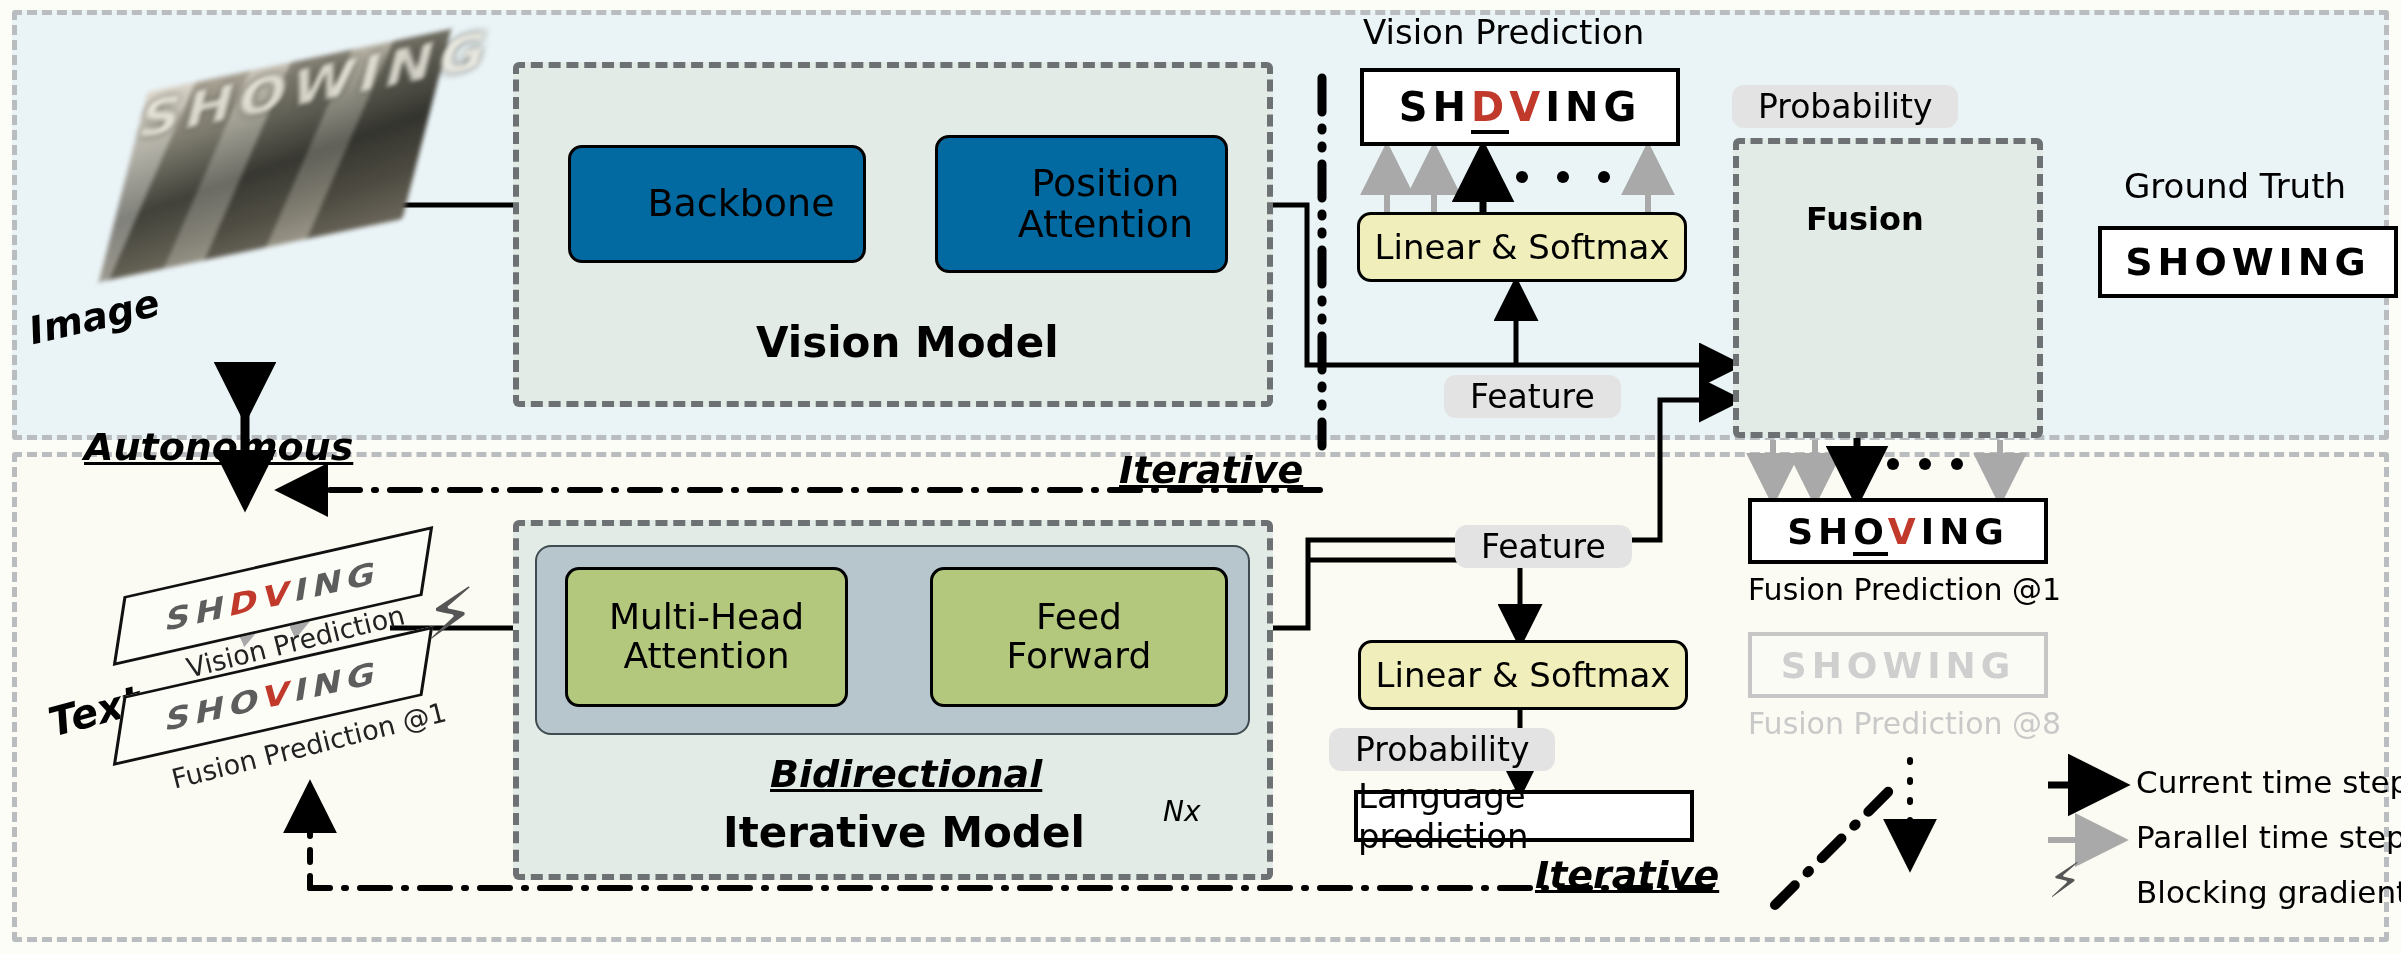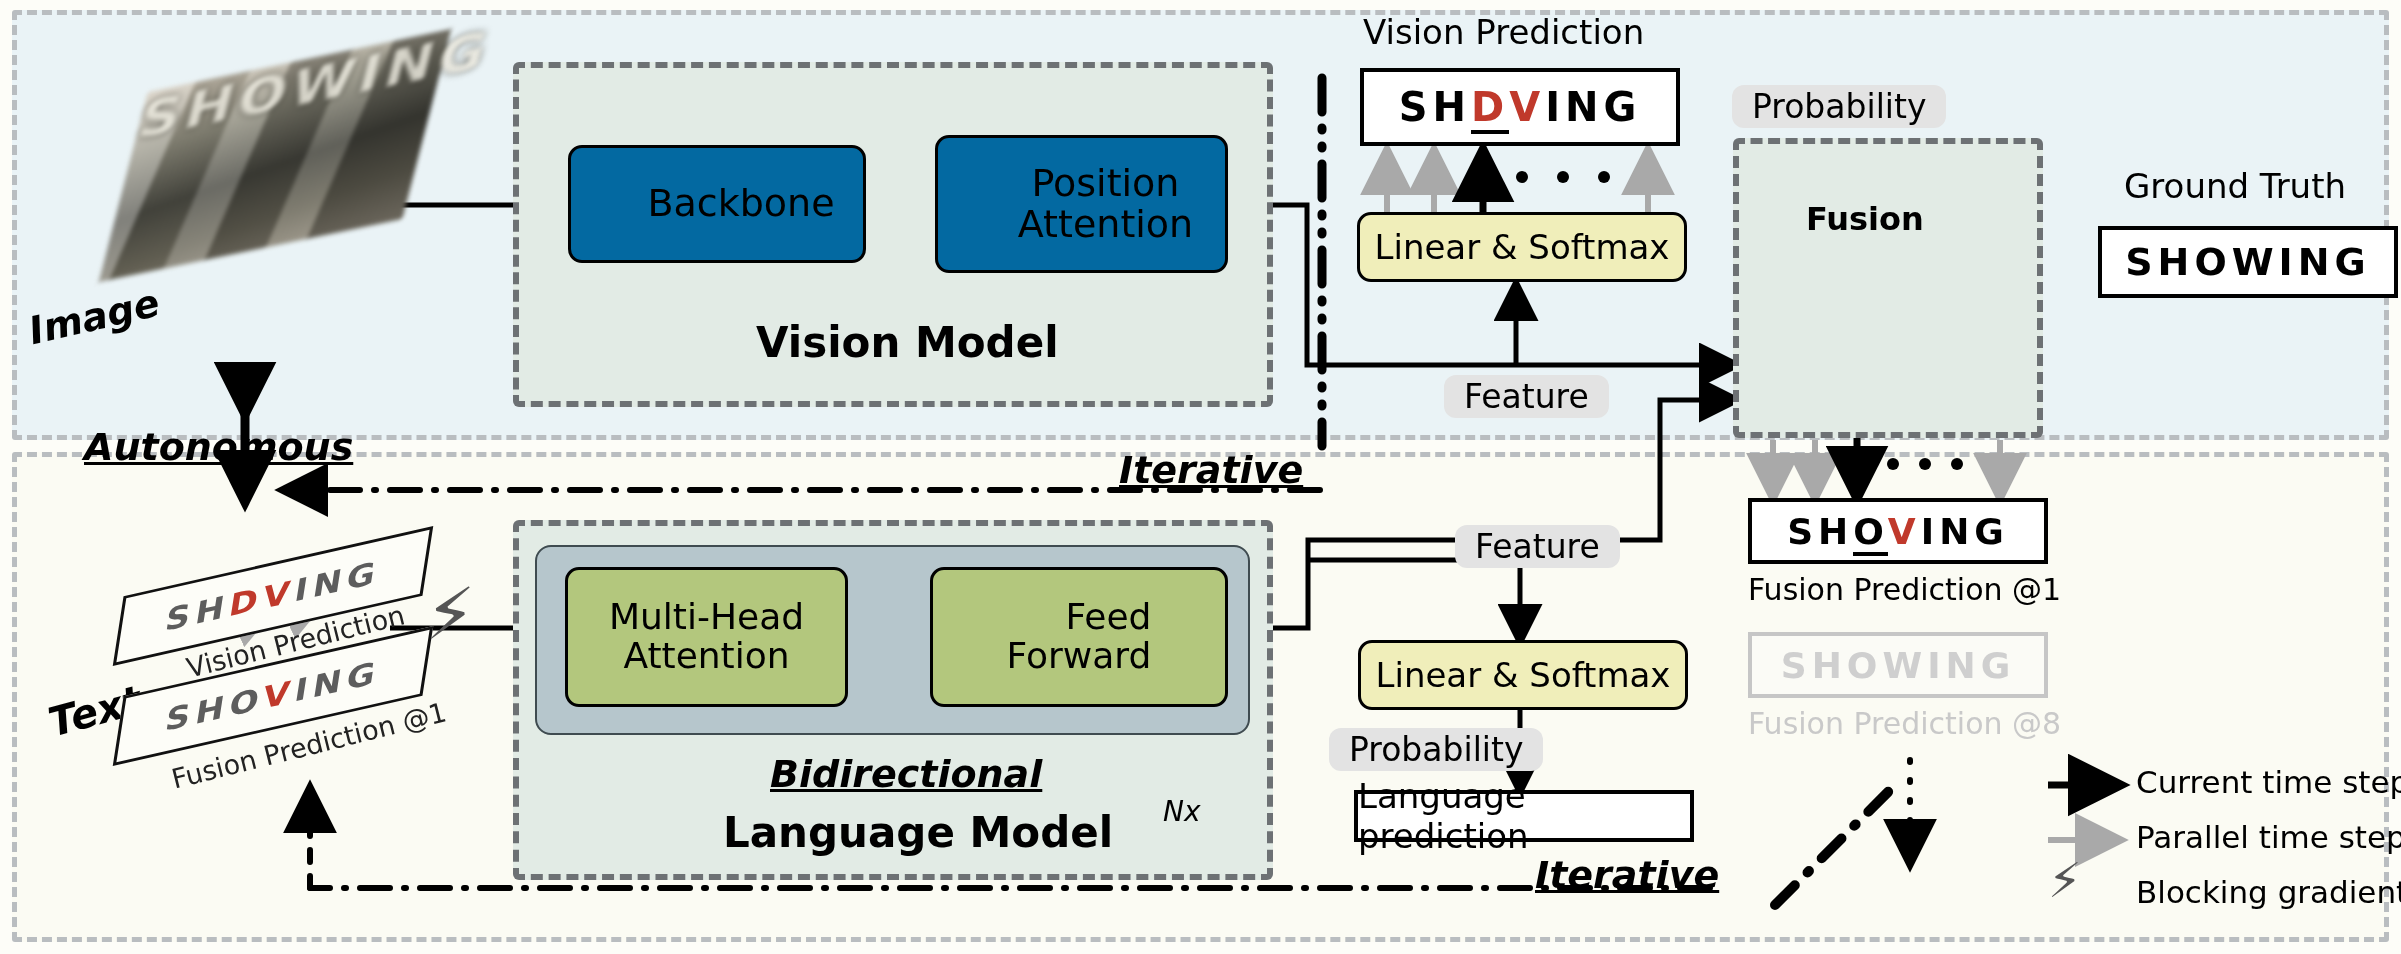--- a/index.html
+++ b/index.html
@@ -36,7 +36,7 @@
       display:flex;align-items:center;justify-content:center;}
 
   
-  .pill{position:absolute;background:#e3e3e3;border-radius:12px;padding:2px 20px;
+  .pill{position:absolute;background:#e3e3e3;border-radius:12px;padding:2px 26px;
       white-space:nowrap;color:#000;}
 
   

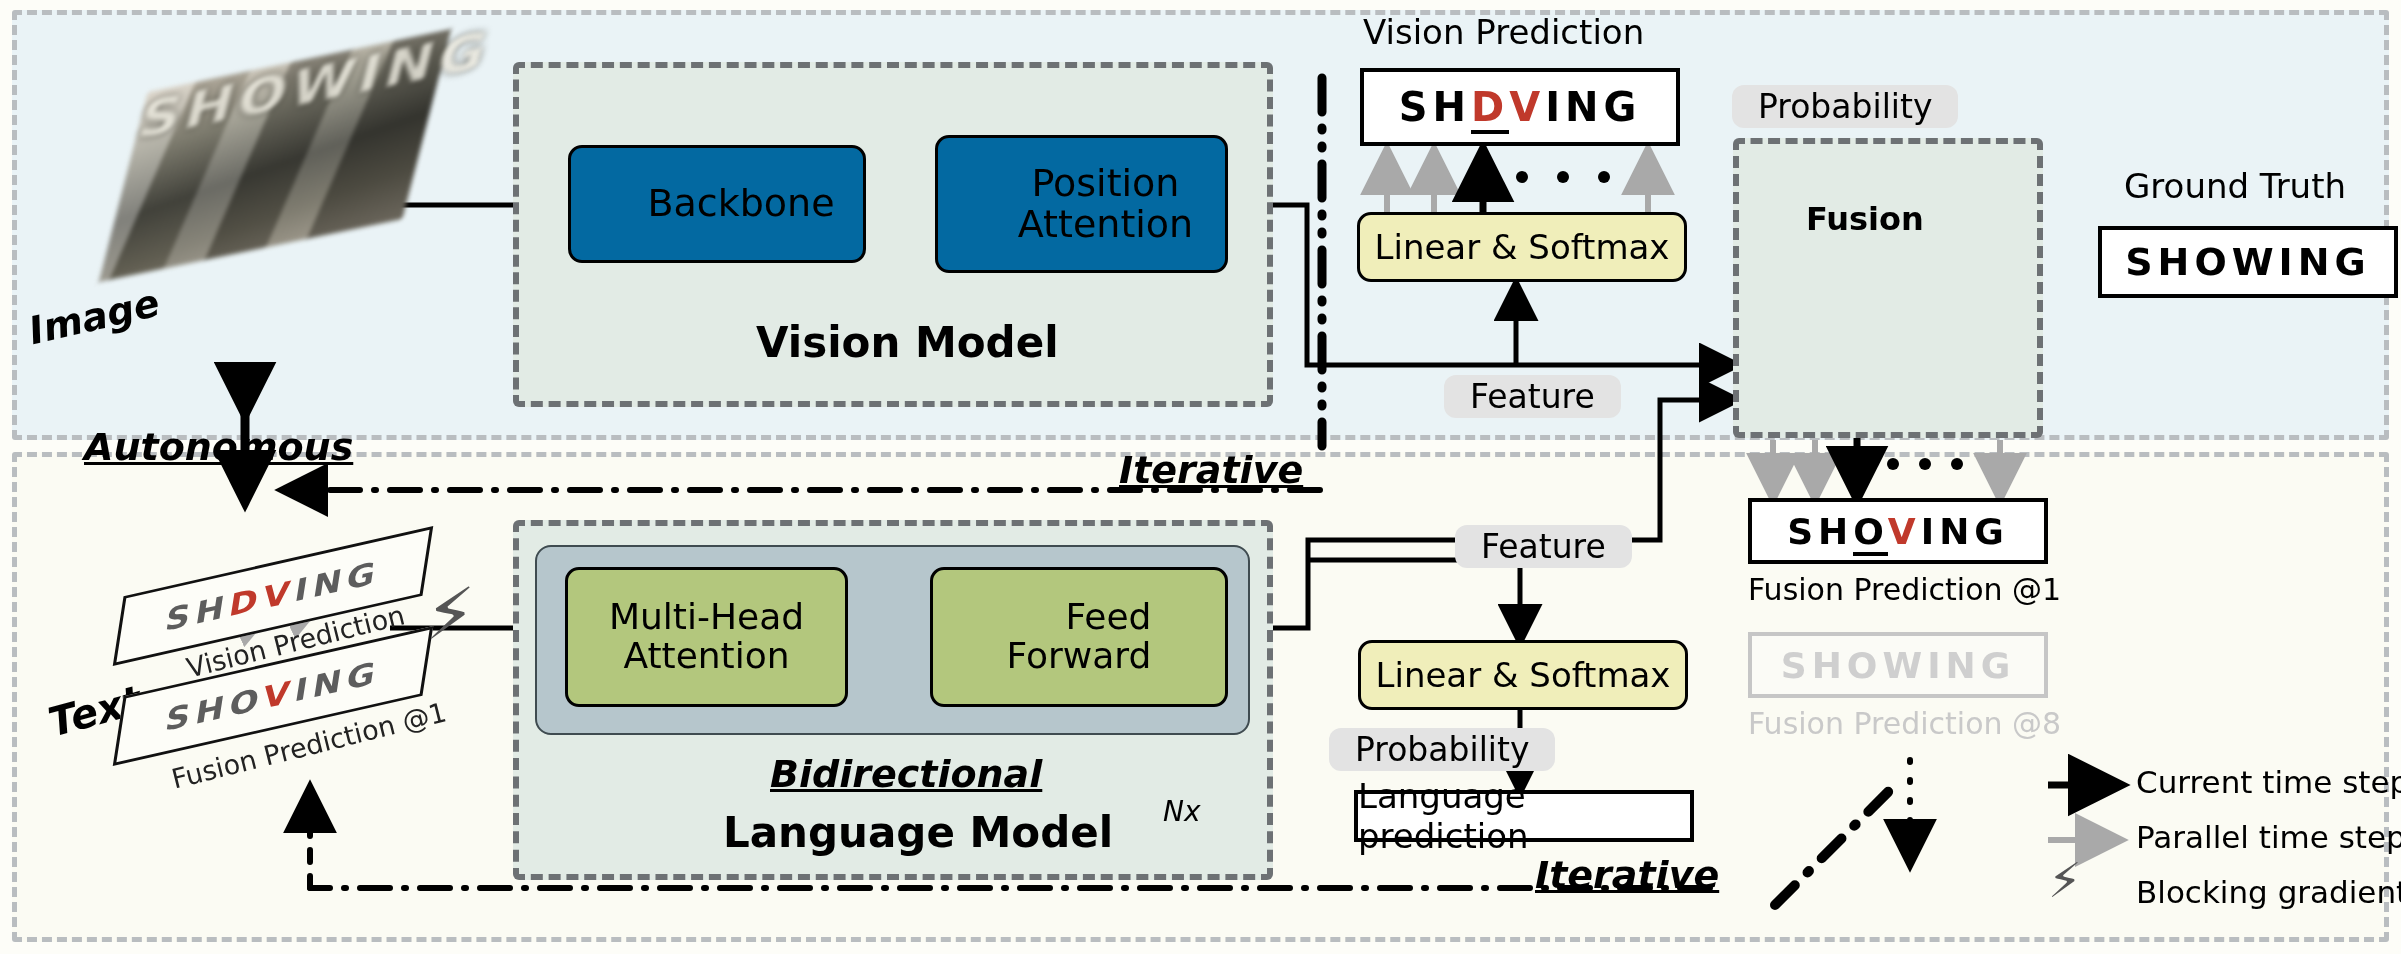--- a/index.html
+++ b/index.html
@@ -217,7 +217,7 @@
 Attention</span>
   </div>
   <div class="block green" style="left:930px;top:567px;width:298px;height:140px;font-size:36px;">
-    <span style="white-space:pre-line;text-align:right;">Feed
+    <span style="white-space:pre-line;">Feed
 Forward</span>
   </div>
   <div class="txt ital-u" style="left:770px;top:752px;font-size:38px;">Bidirectional</div>

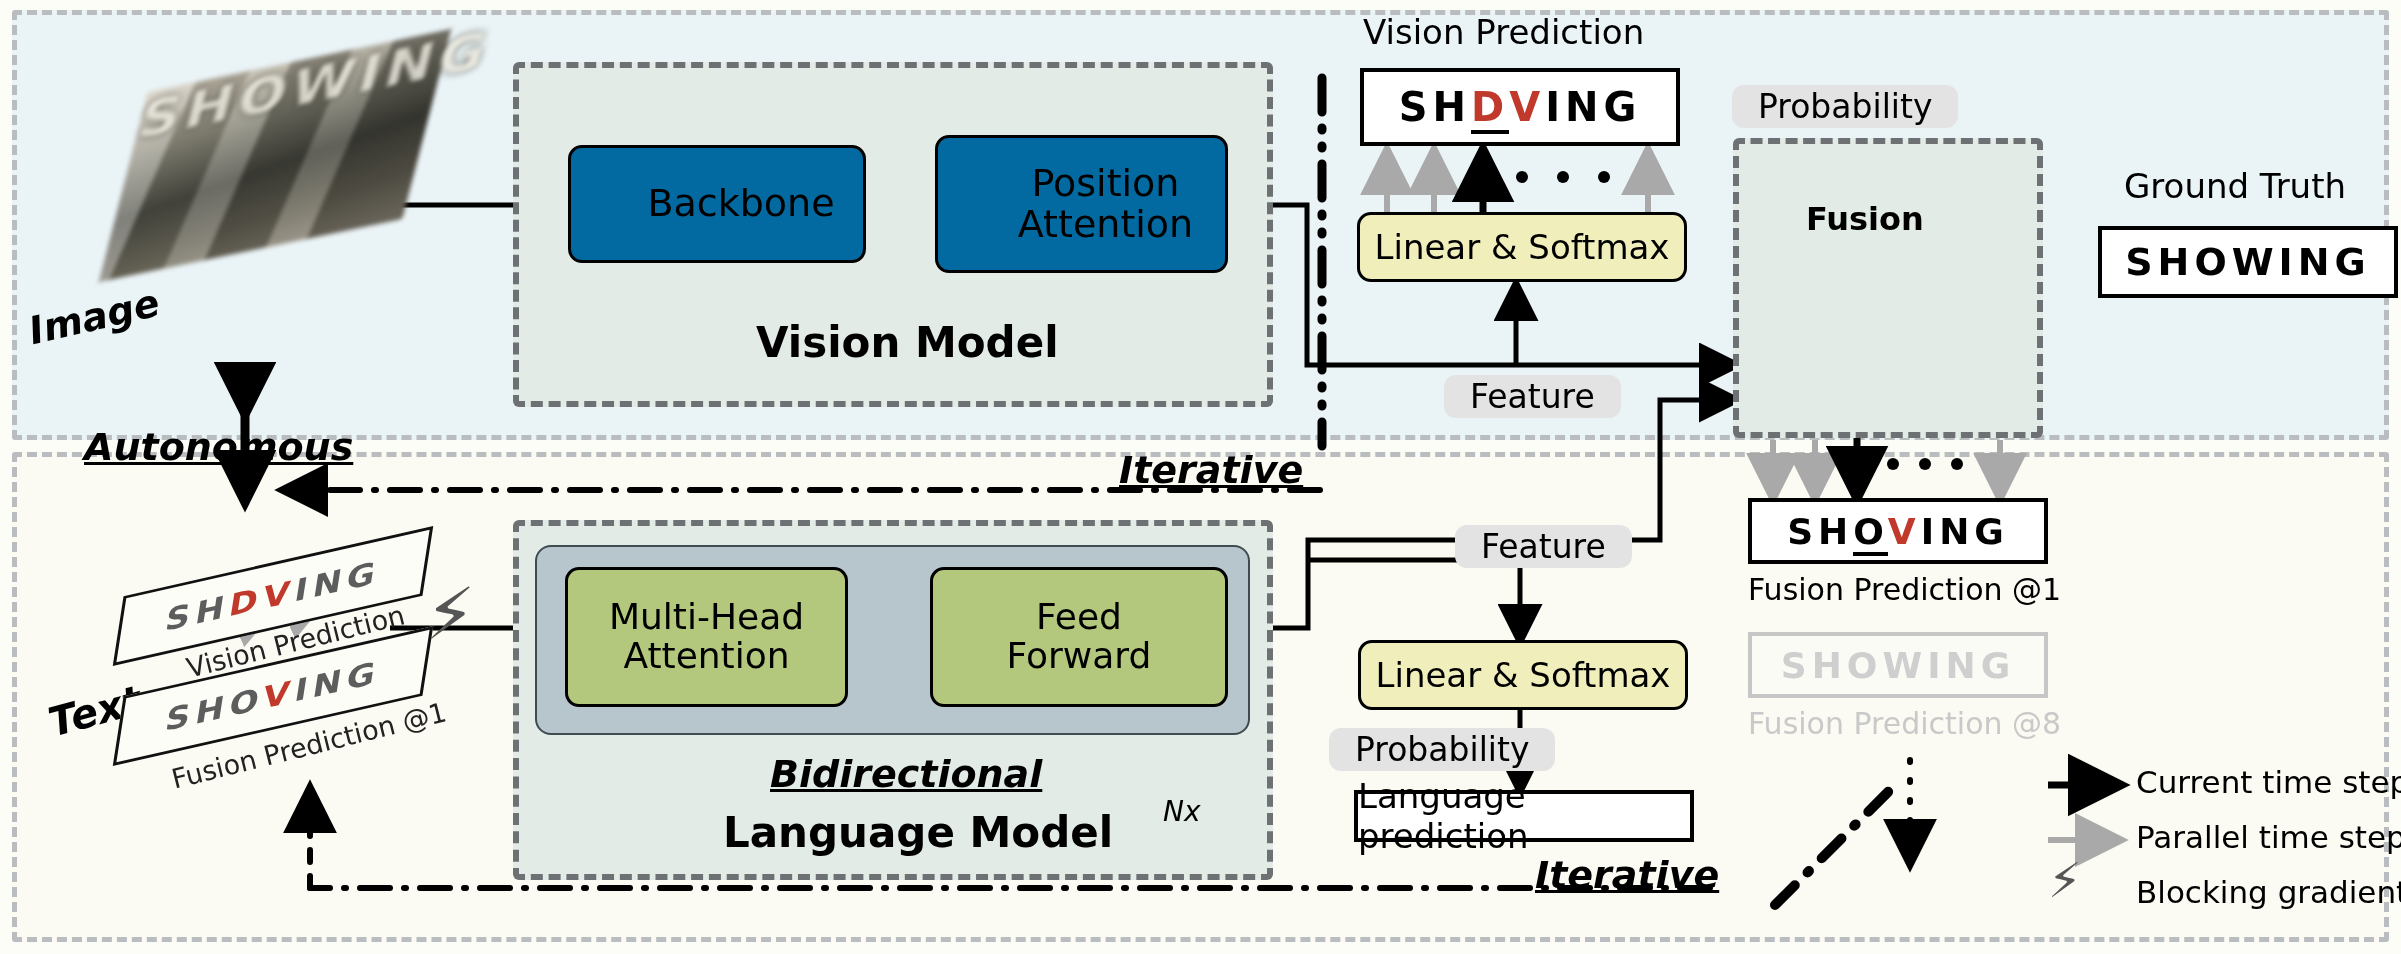--- a/index.html
+++ b/index.html
@@ -221,7 +221,7 @@
 Forward</span>
   </div>
   <div class="txt ital-u" style="left:770px;top:752px;font-size:38px;">Bidirectional</div>
-  <div class="txt" style="left:723px;top:808px;font-size:42px;font-weight:bold;">Language Model</div>
+  <div class="txt" style="left:723px;top:808px;font-size:42px;font-weight:bold;">Iterative Model</div>
   <div class="txt" style="left:1163px;top:795px;font-size:28px;font-style:italic;">Nx</div>
 
   <div class="pill" style="left:1455px;top:525px;font-size:33px;">

